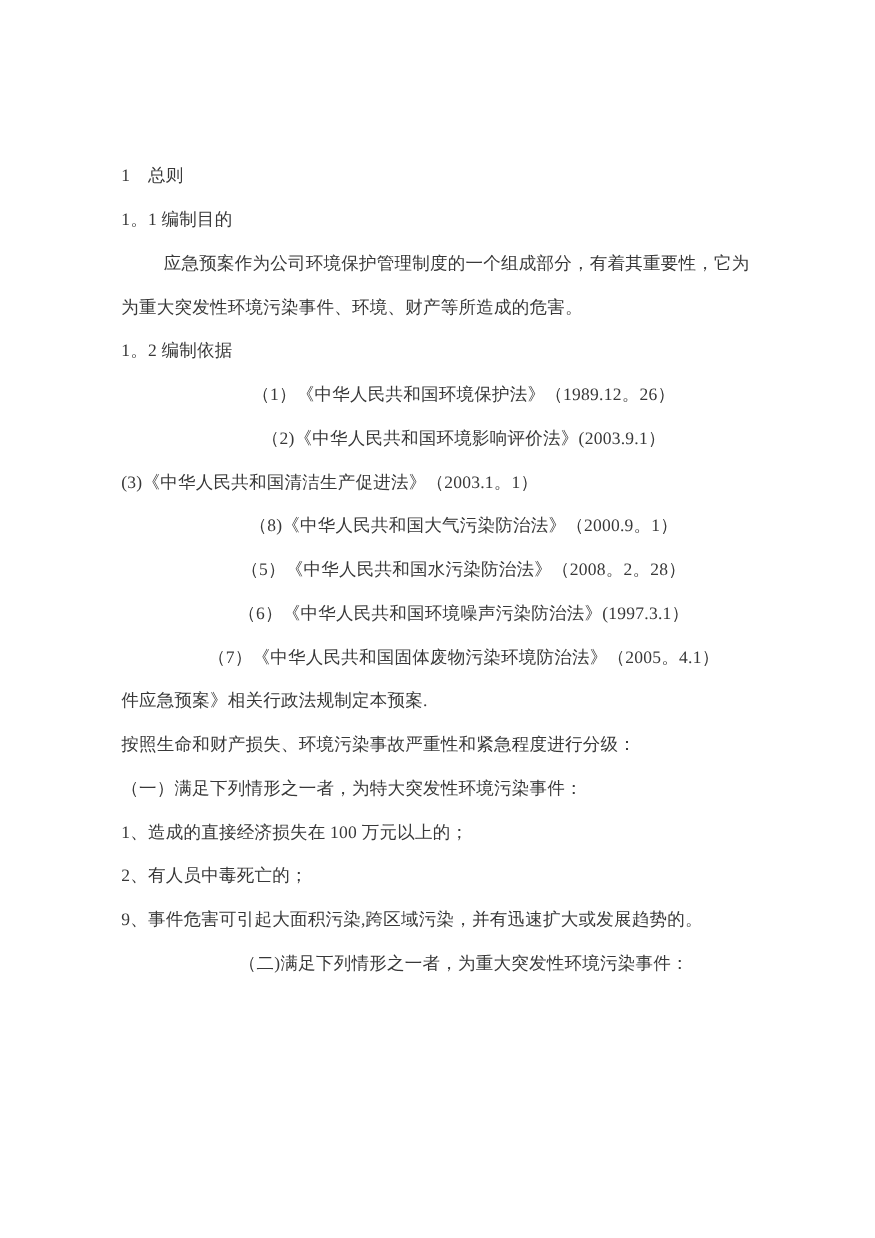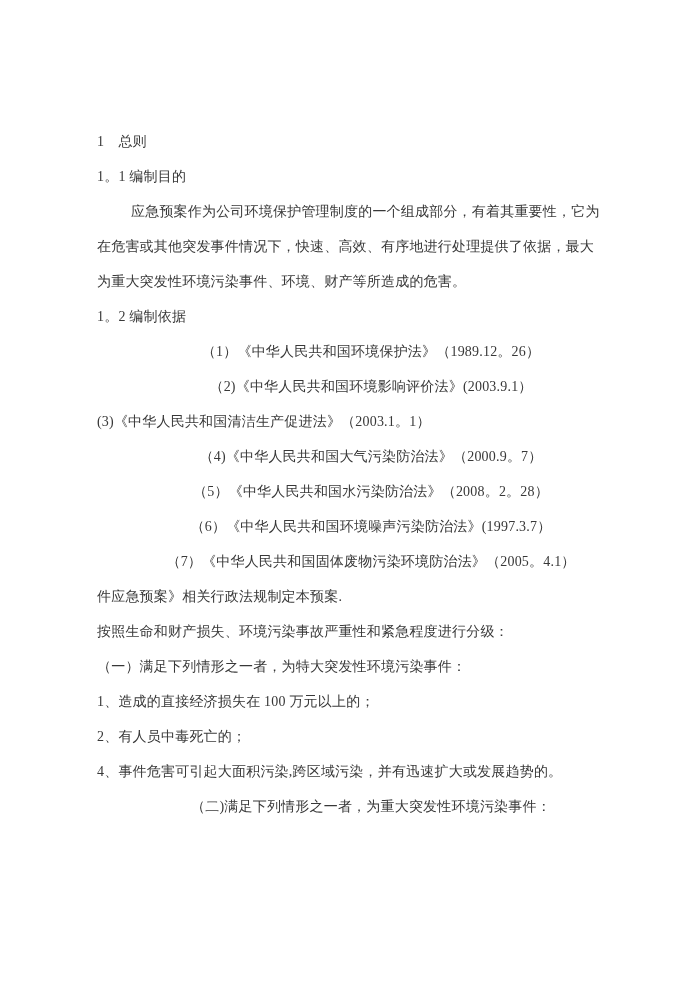--- a/index.html
+++ b/index.html
@@ -44,7 +44,6 @@
     <div class="line">1。1 编制目的</div>
 
     <div class="line ind-para">应急预案作为公司环境保护管理制度的一个组成部分，有着其重要性，它为</div>
-    <div class="line">在危害或其他突发事件情况下，快速、高效、有序地进行处理提供了依据，最大</div>
     <div class="line">为重大突发性环境污染事件、环境、财产等所造成的危害。</div>
 
     <div class="line">1。2 编制依据</div>

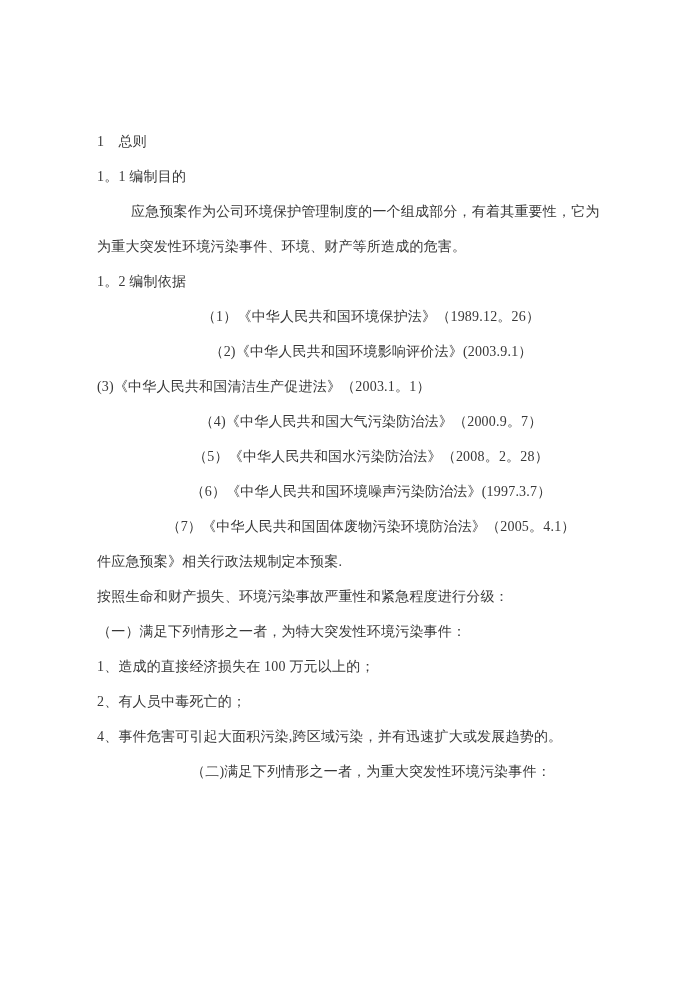--- a/index.html
+++ b/index.html
@@ -51,7 +51,7 @@
     <div class="line ind-a">（1）《中华人民共和国环境保护法》（1989.12。26）</div>
     <div class="line ind-a">（2)《中华人民共和国环境影响评价法》(2003.9.1）</div>
     <div class="line">(3)《中华人民共和国清洁生产促进法》（2003.1。1）</div>
-    <div class="line ind-a">（4)《中华人民共和国大气污染防治法》（2000.9。7）</div>
+    <div class="line ind-a">（8)《中华人民共和国大气污染防治法》（2000.9。1）</div>
     <div class="line ind-a">（5）《中华人民共和国水污染防治法》（2008。2。28）</div>
     <div class="line ind-a">（6）《中华人民共和国环境噪声污染防治法》(1997.3.7）</div>
     <div class="line ind-a">（7）《中华人民共和国固体废物污染环境防治法》（2005。4.1）</div>

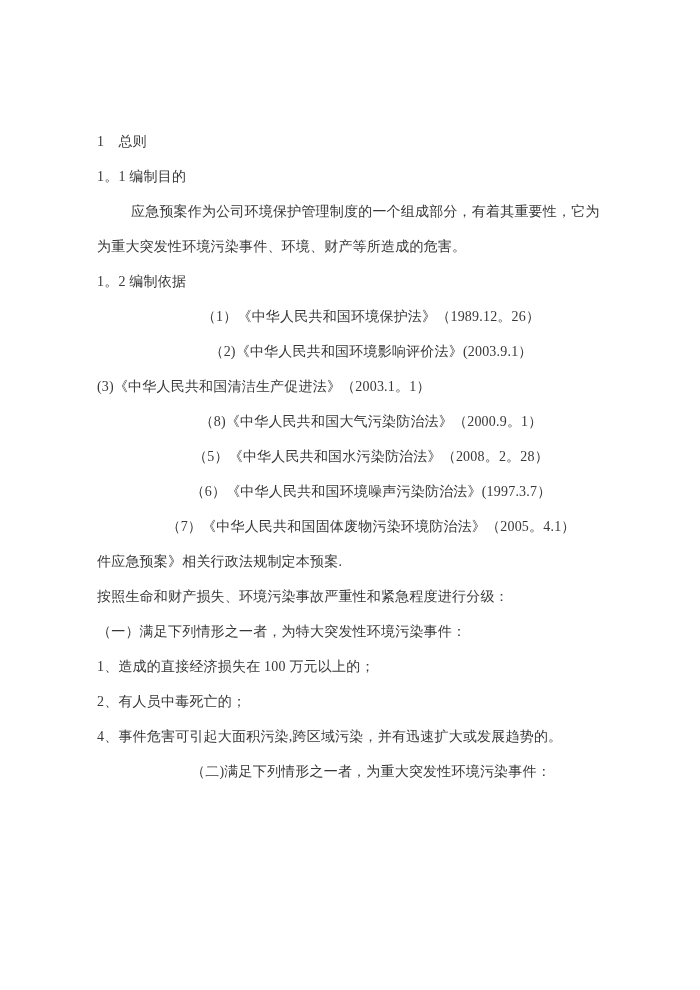--- a/index.html
+++ b/index.html
@@ -53,7 +53,7 @@
     <div class="line">(3)《中华人民共和国清洁生产促进法》（2003.1。1）</div>
     <div class="line ind-a">（8)《中华人民共和国大气污染防治法》（2000.9。1）</div>
     <div class="line ind-a">（5）《中华人民共和国水污染防治法》（2008。2。28）</div>
-    <div class="line ind-a">（6）《中华人民共和国环境噪声污染防治法》(1997.3.7）</div>
+    <div class="line ind-a">（6）《中华人民共和国环境噪声污染防治法》(1997.3.1）</div>
     <div class="line ind-a">（7）《中华人民共和国固体废物污染环境防治法》（2005。4.1）</div>
 
     <div class="line">件应急预案》相关行政法规制定本预案.</div>

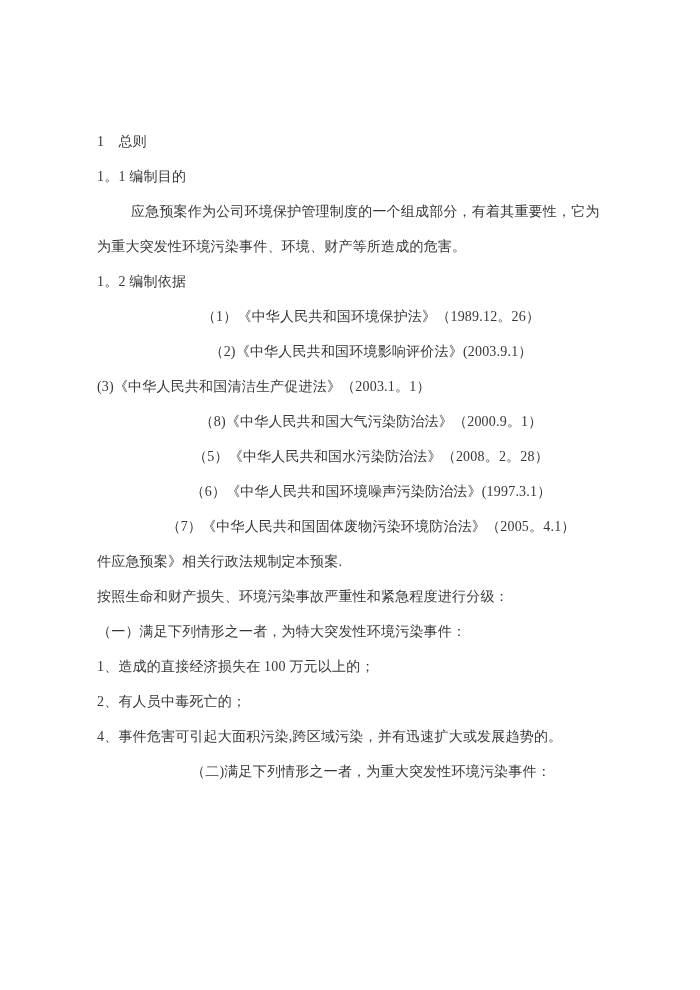--- a/index.html
+++ b/index.html
@@ -65,7 +65,7 @@
 
     <div class="line">1、造成的直接经济损失在 100 万元以上的；</div>
     <div class="line">2、有人员中毒死亡的；</div>
-    <div class="line">4、事件危害可引起大面积污染,跨区域污染，并有迅速扩大或发展趋势的。</div>
+    <div class="line">9、事件危害可引起大面积污染,跨区域污染，并有迅速扩大或发展趋势的。</div>
 
     <div class="line ind-a">（二)满足下列情形之一者，为重大突发性环境污染事件：</div>
 

